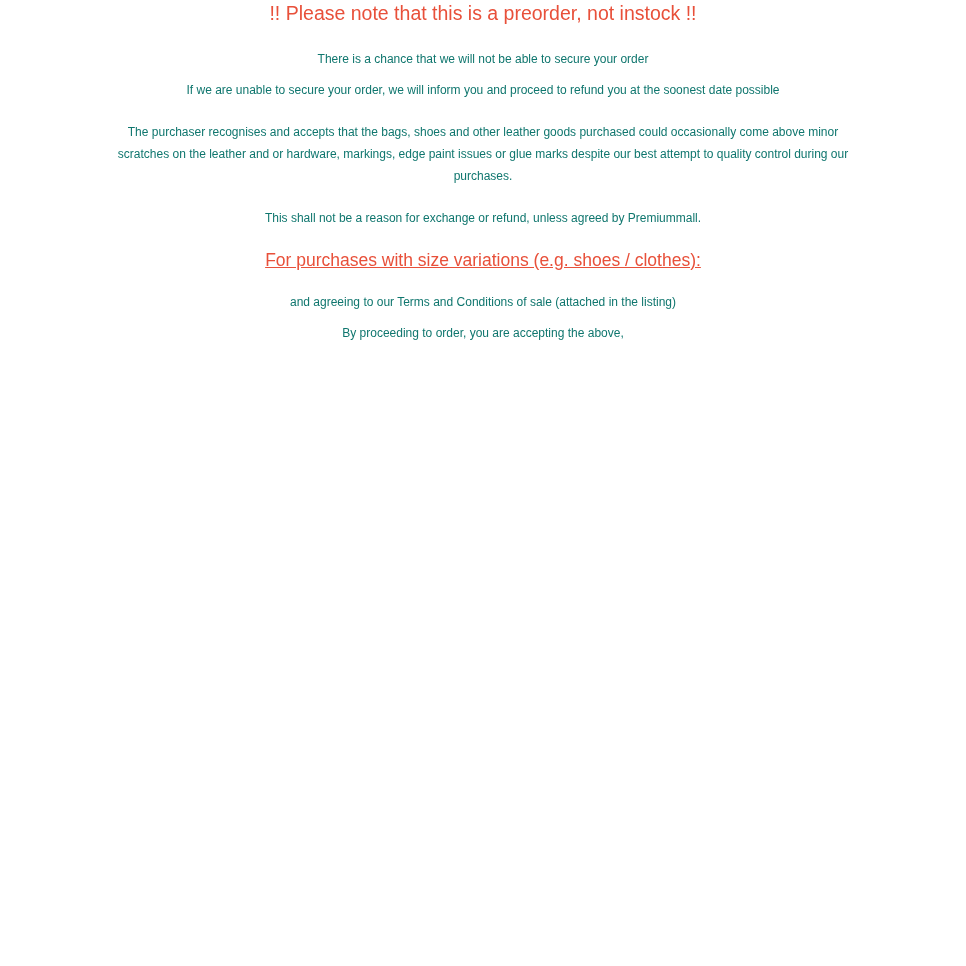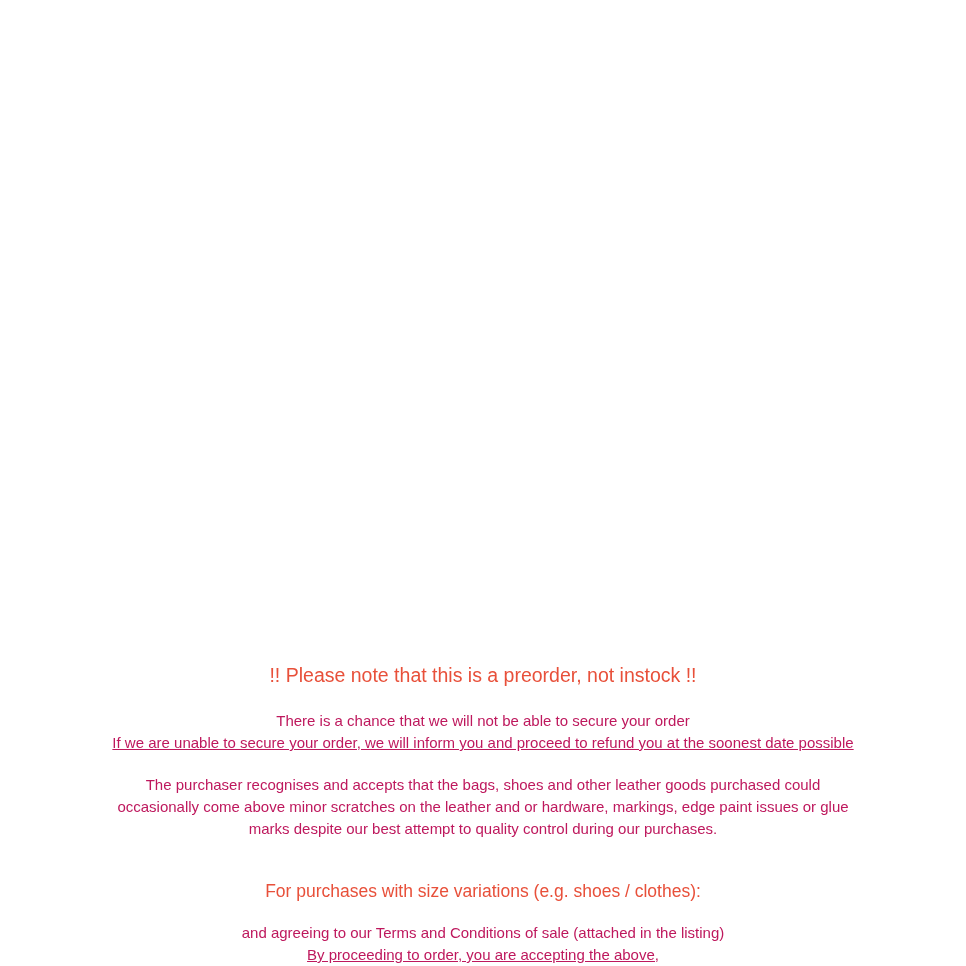--- a/index.html
+++ b/index.html
@@ -20,7 +20,7 @@
     box-sizing: border-box;
     display: flex;
     flex-direction: column;
-    justify-content: flex-end;
+    justify-content: flex-start;
     align-items: center;
   }
   .notice {

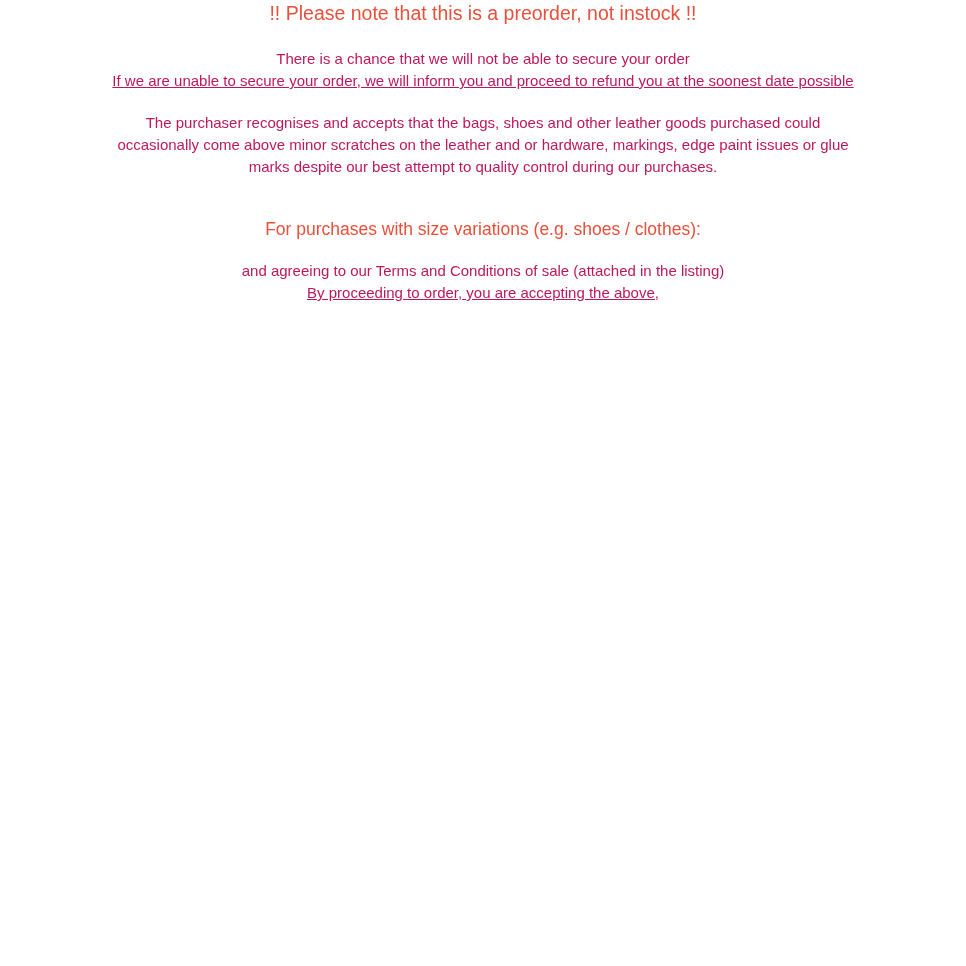--- a/index.html
+++ b/index.html
@@ -35,10 +35,10 @@
     font-weight: 400;
   }
   .para {
-    font-size: 15px;
+    font-size: 12px;
     line-height: 22px;
     margin: 0;
-    color: #be185d;
+    color: #0f766e;
     font-weight: 400;
   }
   .para + .para {

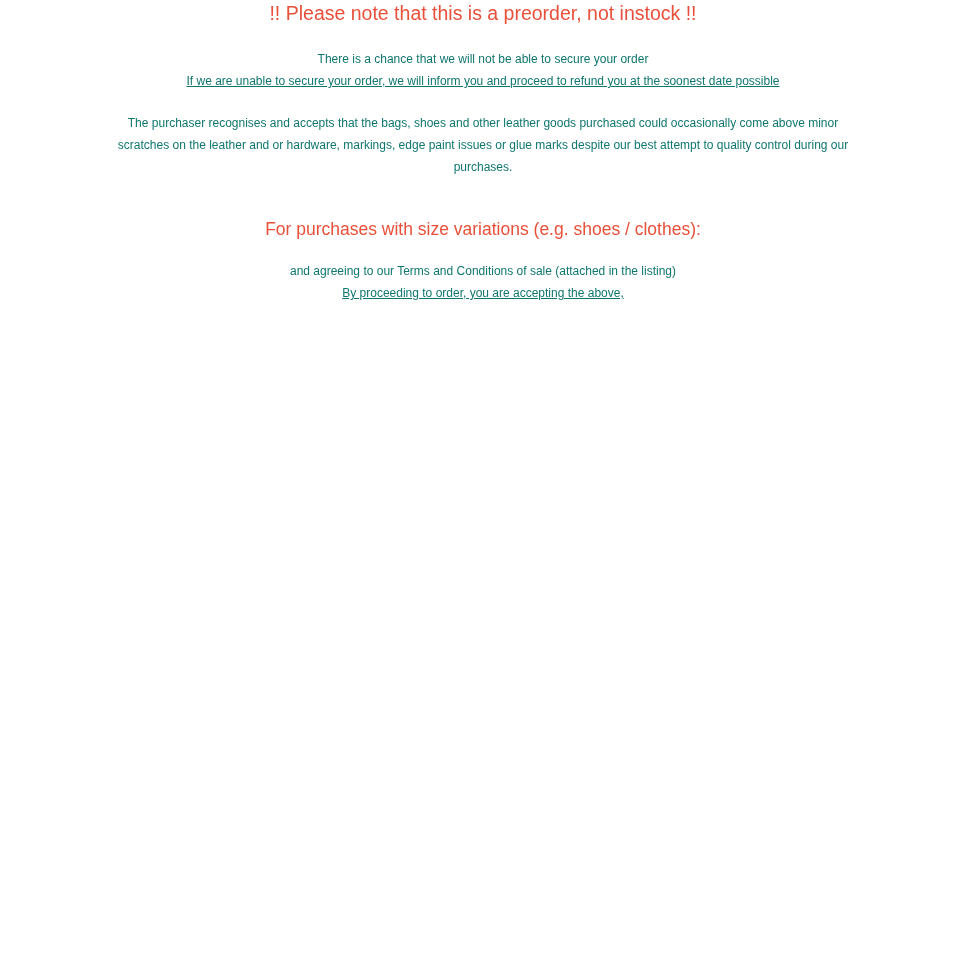--- a/index.html
+++ b/index.html
@@ -42,8 +42,7 @@
     font-weight: 400;
   }
   .para + .para {
-    margin-top: 0;
-    text-decoration: underline;
+    margin-top: 9px;
   }
   .gap {
     height: 20px;

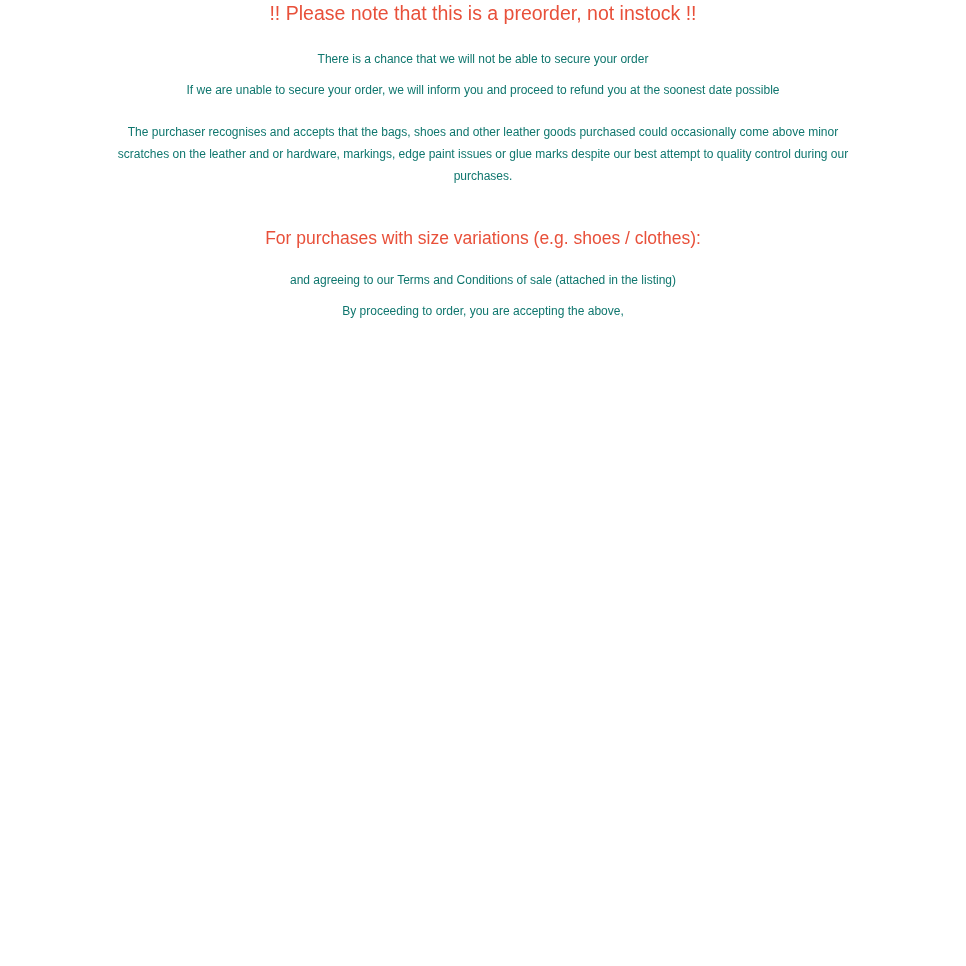--- a/index.html
+++ b/index.html
@@ -72,6 +72,7 @@
 
     <div class="gap"></div>
 
+    <p class="para">This shall not be a reason for exchange or refund, unless agreed by Premiummall.</p>
 
     <div class="gap"></div>
 

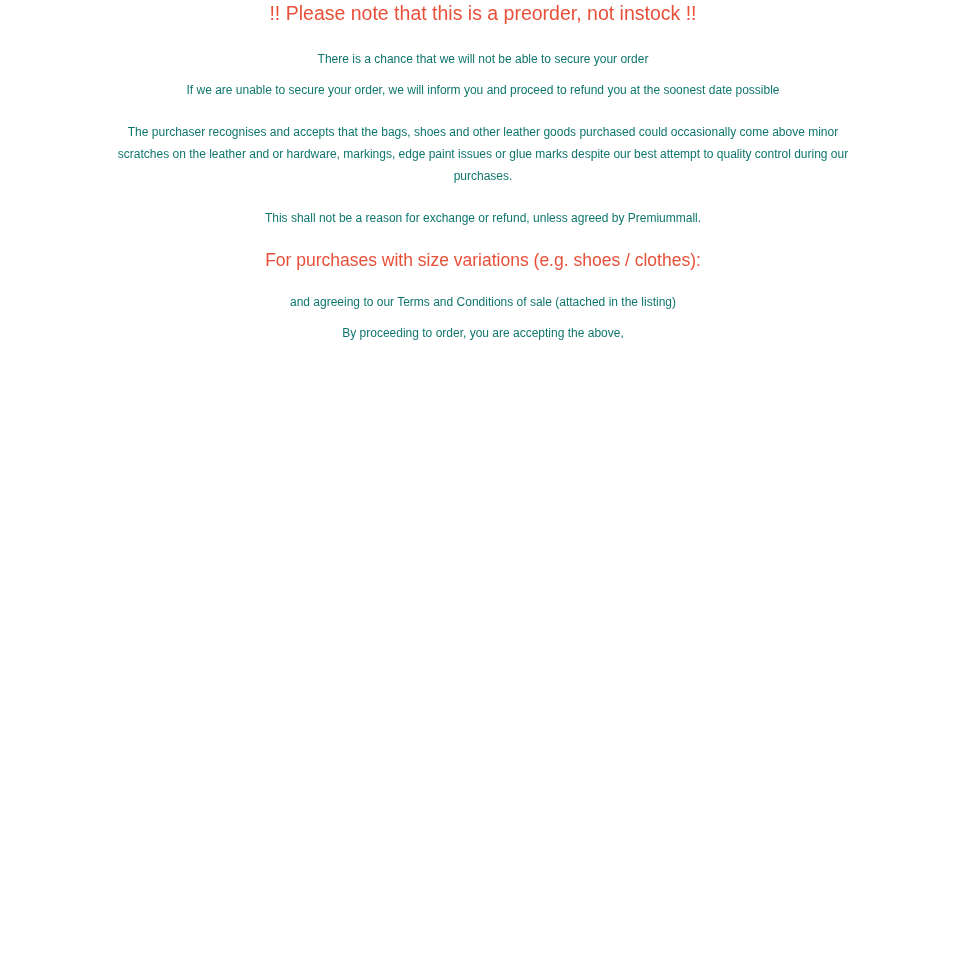--- a/index.html
+++ b/index.html
@@ -53,6 +53,7 @@
     line-height: 22px;
     margin: 0;
     font-weight: 400;
+    text-decoration: underline;
   }
 </style>
 </head>

